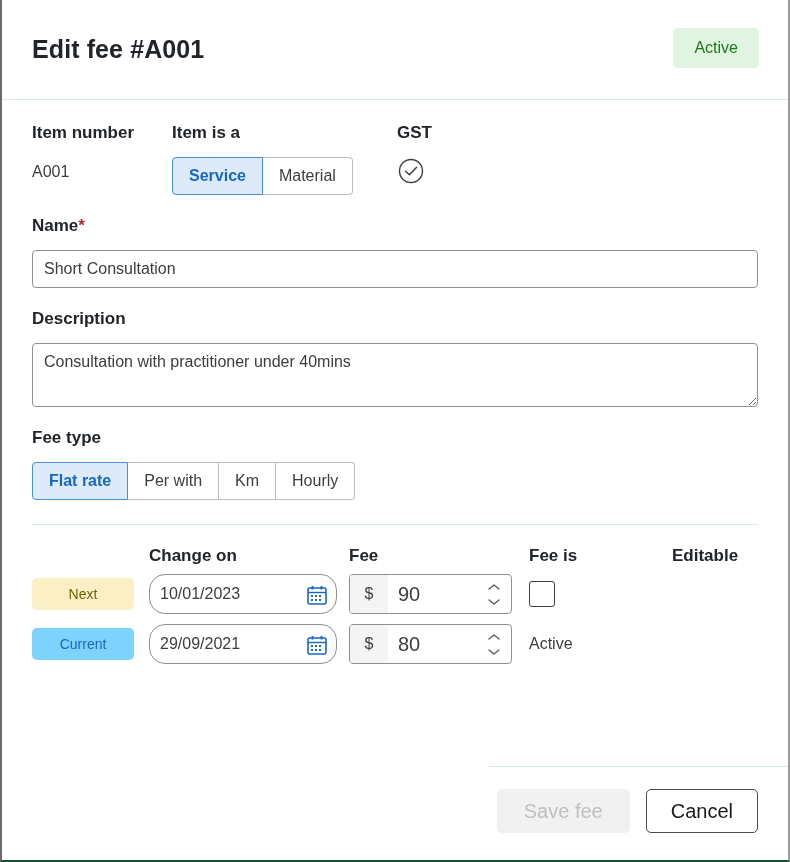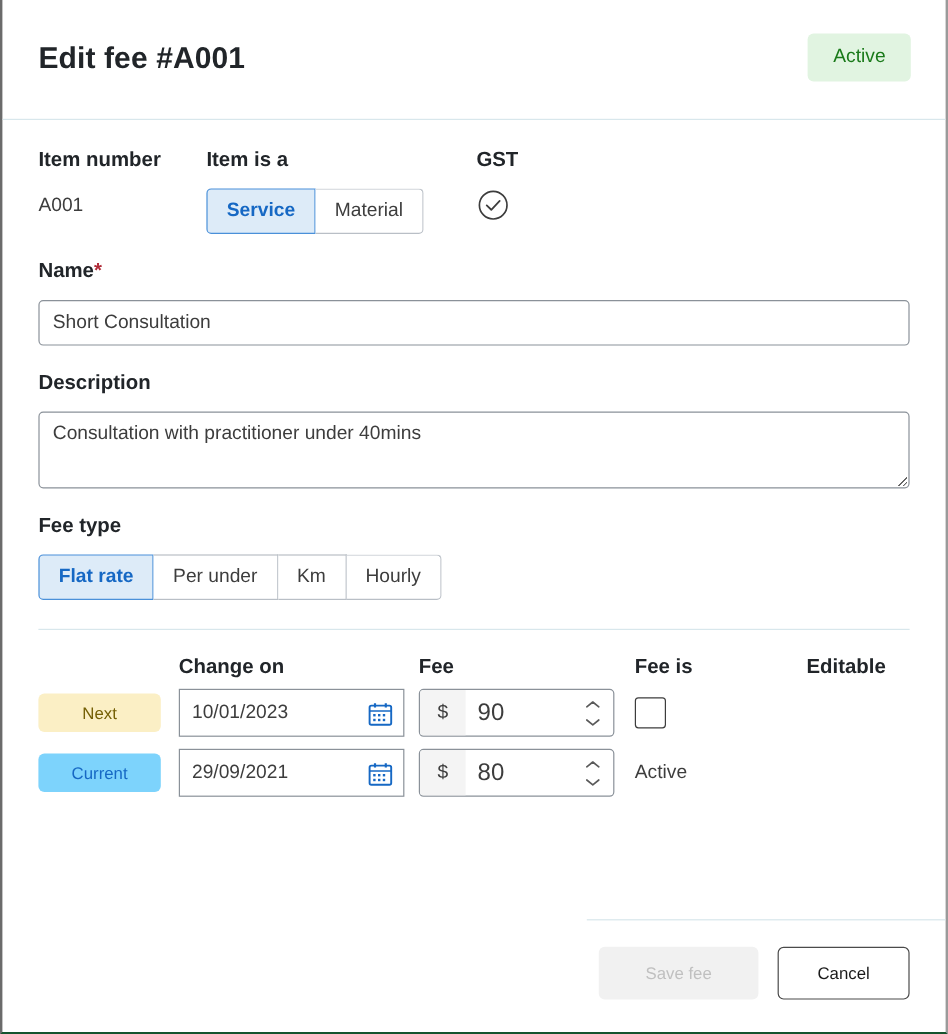--- a/index.html
+++ b/index.html
@@ -357,7 +357,7 @@
       <div class="field-label">Fee type</div>
       <div class="segmented">
         <div class="seg active">Flat rate</div>
-        <div class="seg">Per under</div>
+        <div class="seg">Per with</div>
         <div class="seg">Km</div>
         <div class="seg">Hourly</div>
       </div>

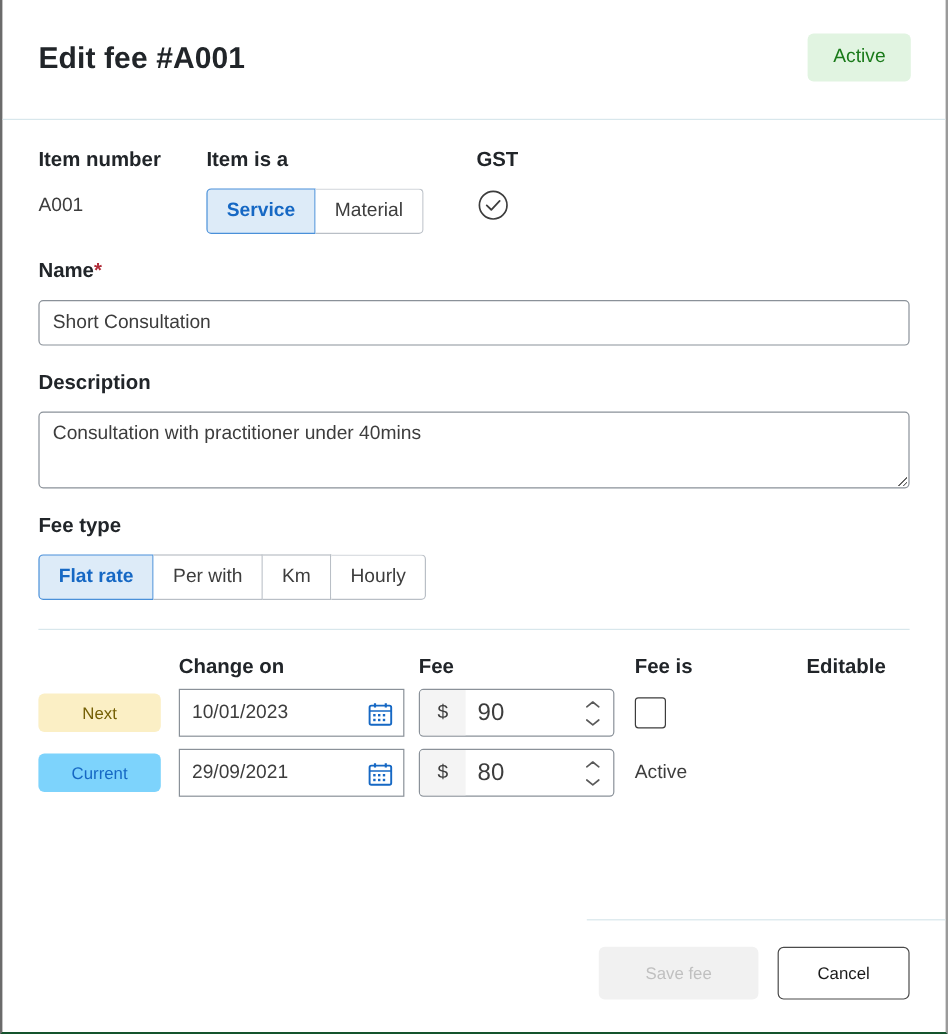--- a/index.html
+++ b/index.html
@@ -168,7 +168,7 @@
     width: 188px;
     height: 40px;
     border: 1px solid #8a9199;
-    border-radius: 0;
+    border-radius: 16px;
     background: #fff;
     display: flex;
     align-items: center;

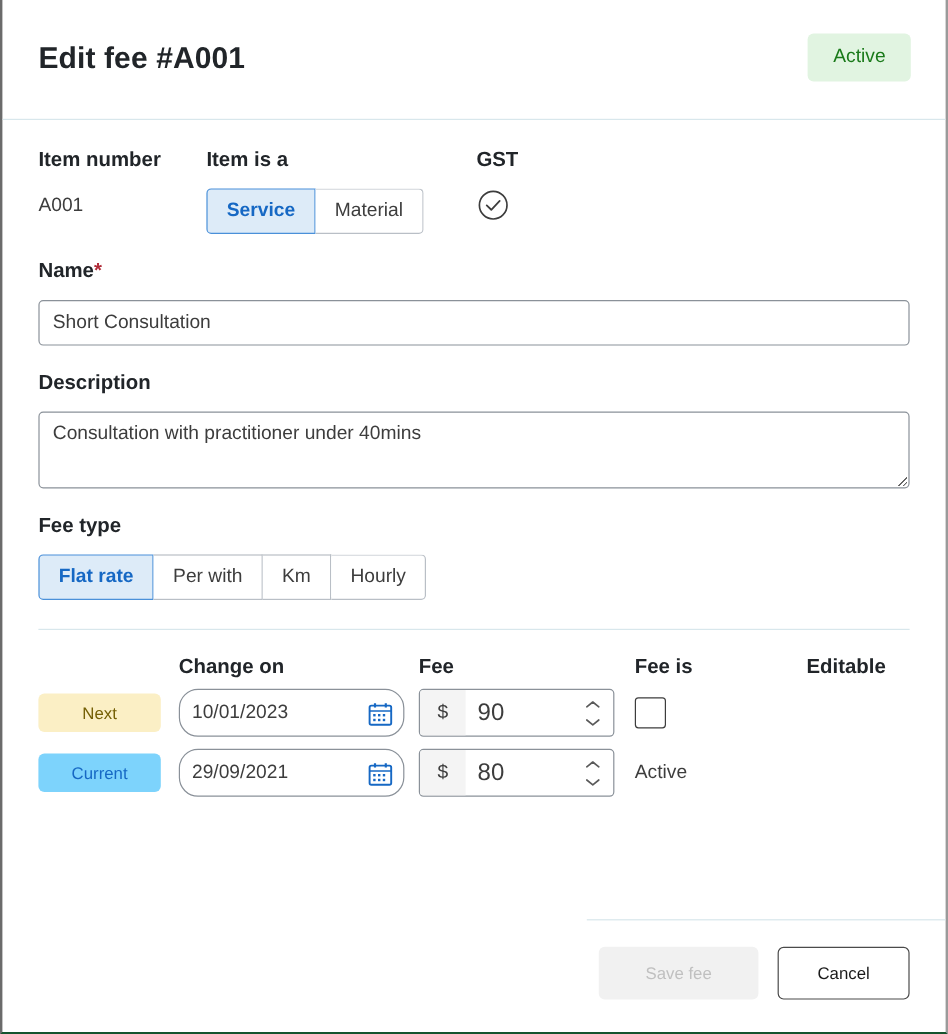--- a/index.html
+++ b/index.html
@@ -281,7 +281,7 @@
     padding: 22px 30px 0 0;
   }
   .btn {
-    font-size: 14px;
+    font-size: 20px;
     height: 44px;
     border-radius: 5px;
     padding: 0 24px;

